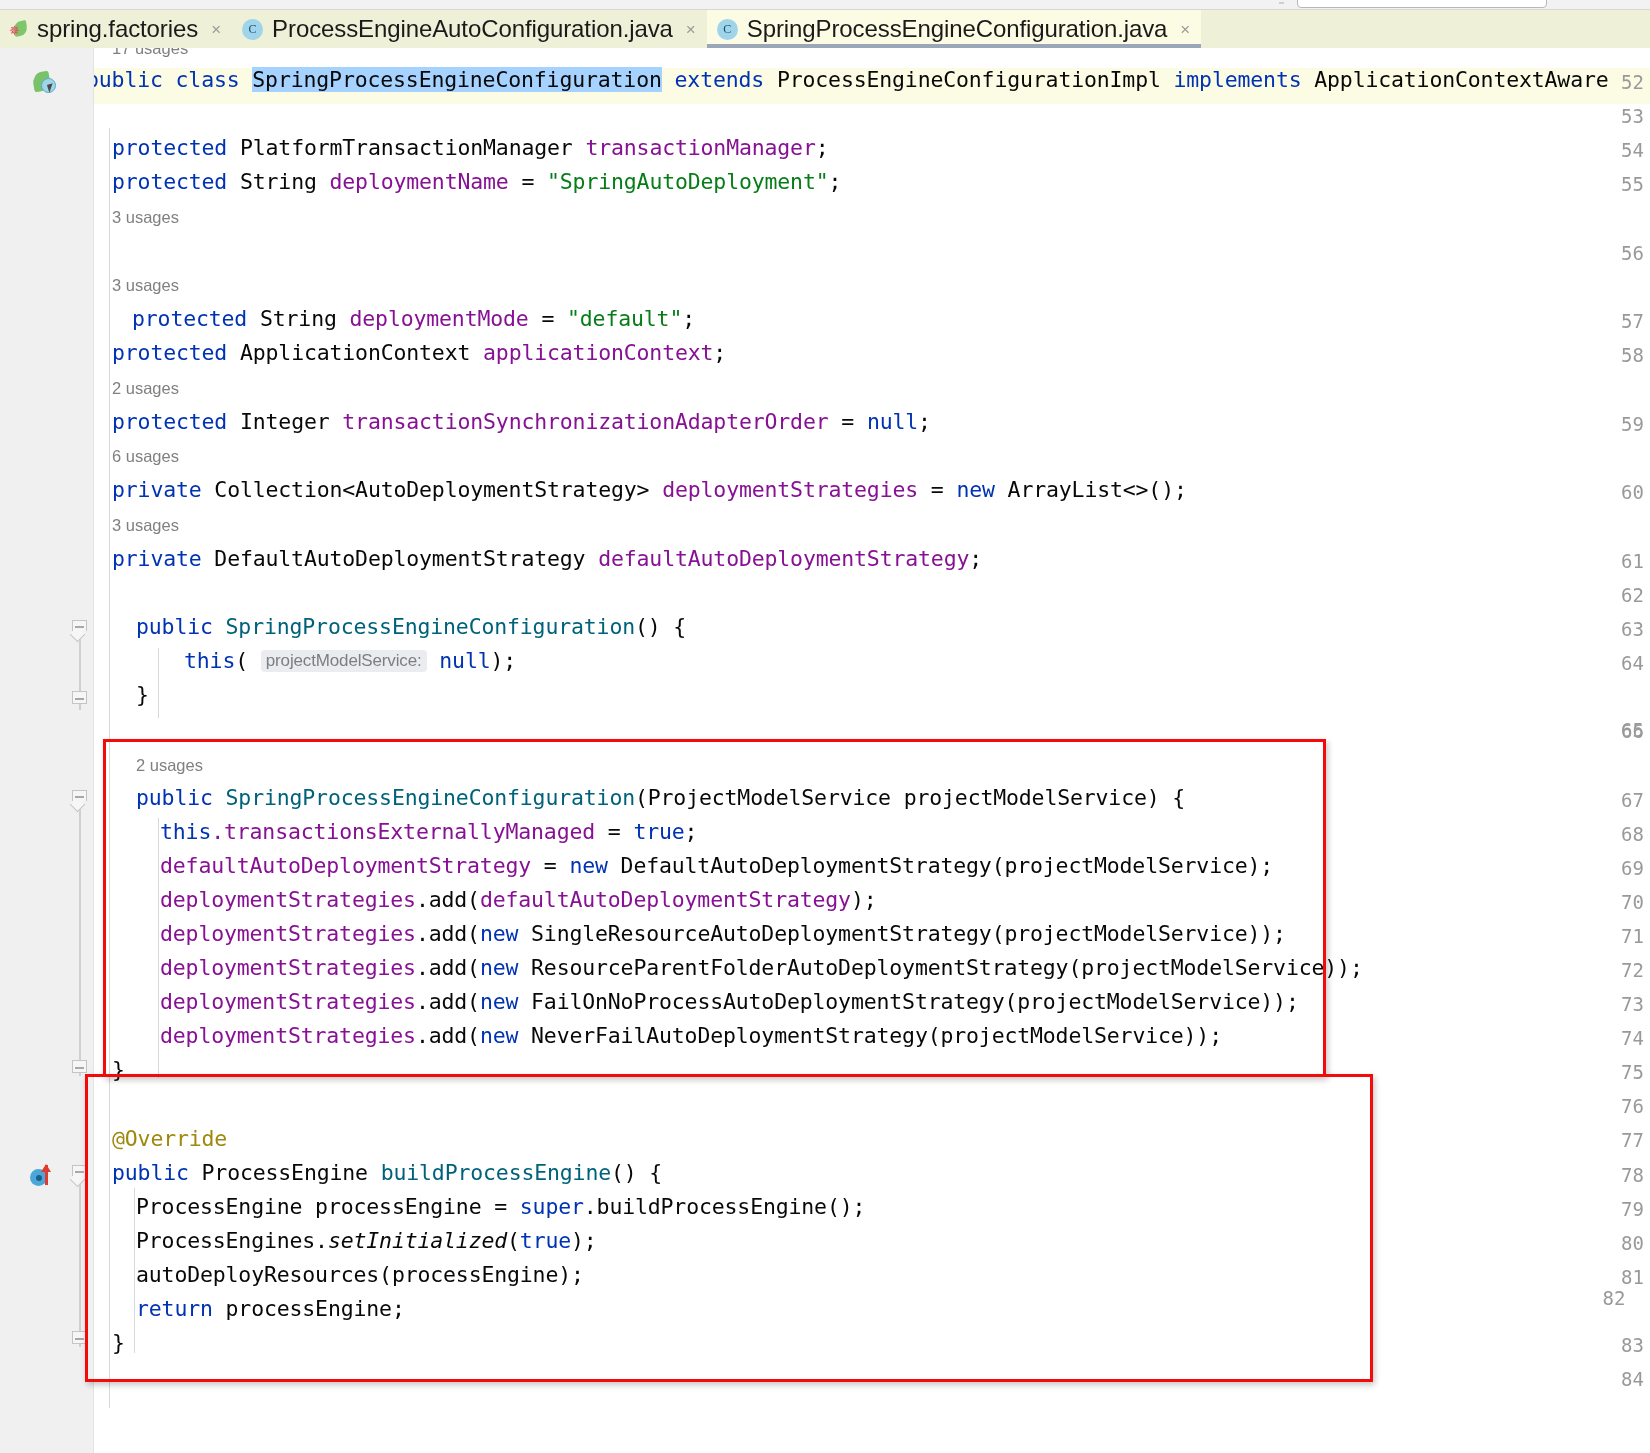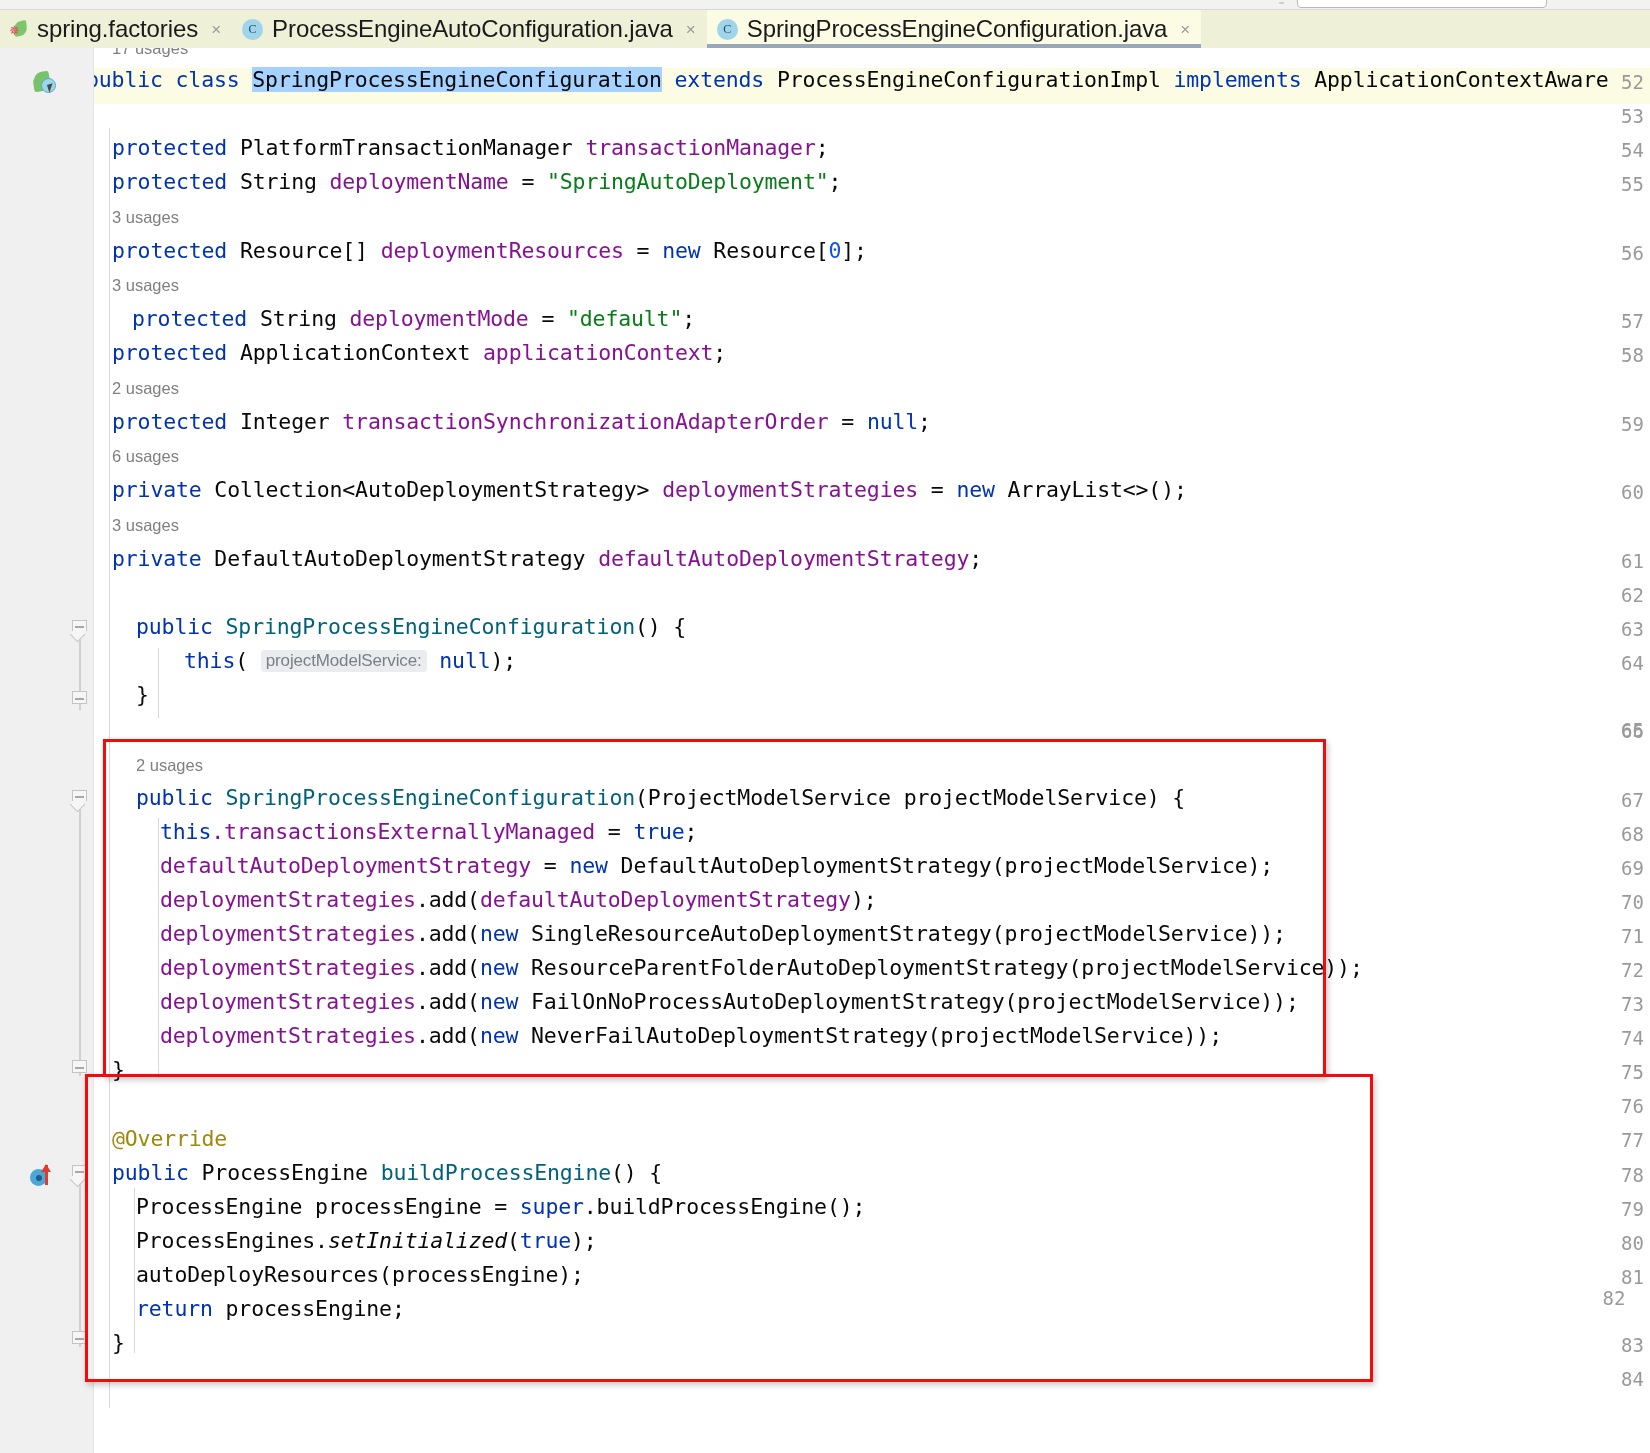--- a/index.html
+++ b/index.html
@@ -339,7 +339,6 @@
 
       <div class="usg" style="left:18px; top:160px;">3 usages</div>
 
-      <div class="cl" style="left:18px; top:191px;"><span class="kw">protected</span><span class="plain"> Resource[] </span><span class="fld">deploymentResources</span><span class="plain"> = </span><span class="kw">new</span><span class="plain"> Resource[</span><span class="num">0</span><span class="plain">];</span></div>
 
       <div class="usg" style="left:18px; top:228px;">3 usages</div>
 

